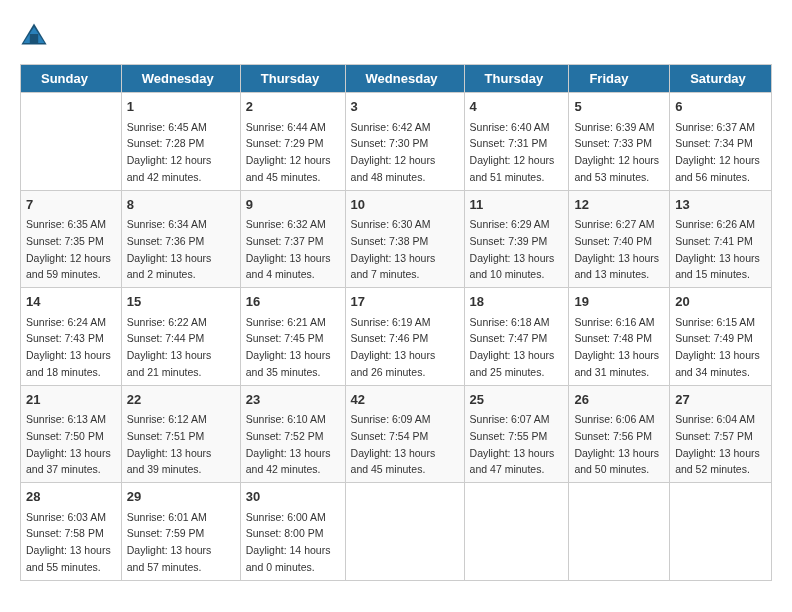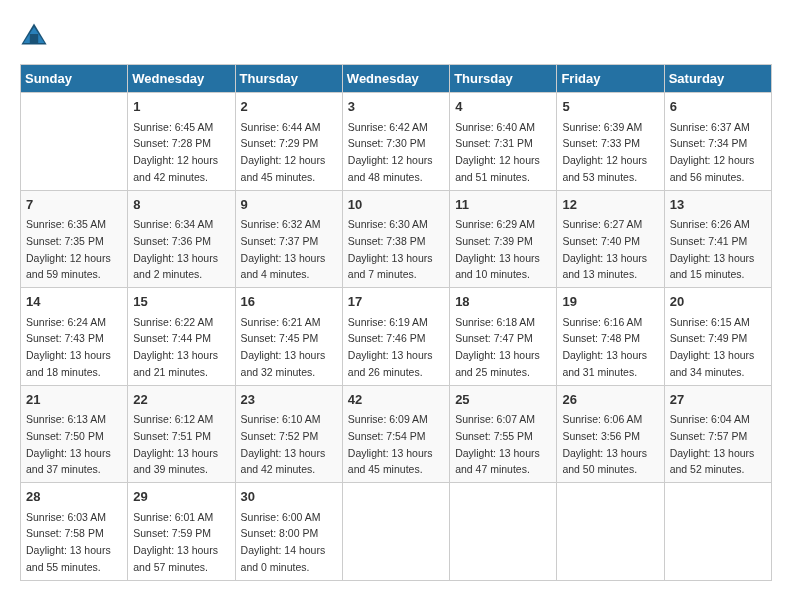--- a/index.html
+++ b/index.html
@@ -46,7 +46,7 @@
     thead tr th {
       background-color: #2471a3;
       color: #fff;
-      padding: 6px 4px;
+      padding: 6px 20px;
       text-align: left;
       font-size: 13px;
       border: 1px solid #ccc;

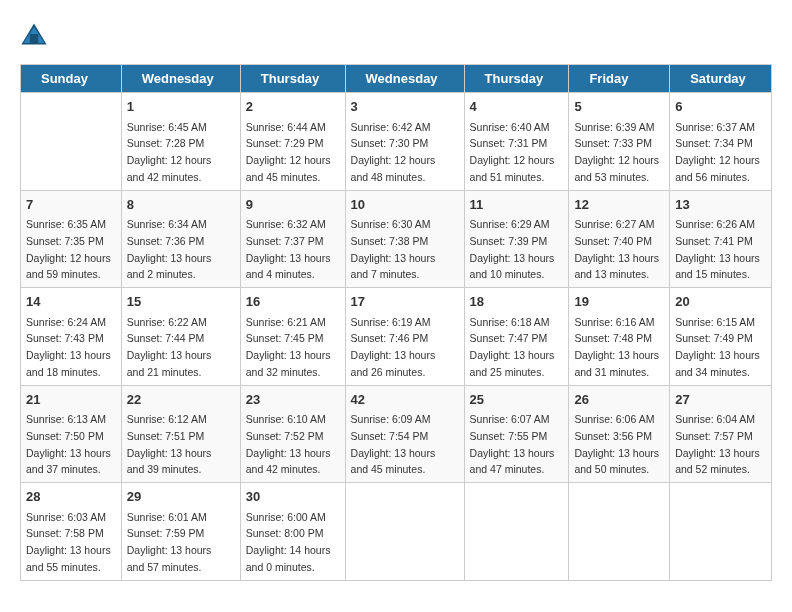--- a/index.html
+++ b/index.html
@@ -130,7 +130,7 @@
       <tr>
         <td><span class="day-num">14</span><span class="day-info">Sunrise: 6:24 AM</span><br><span class="day-info">Sunset: 7:43 PM</span><br><span class="day-info">Daylight: 13 hours</span><br><span class="day-info">and 18 minutes.</span></td>
         <td><span class="day-num">15</span><span class="day-info">Sunrise: 6:22 AM</span><br><span class="day-info">Sunset: 7:44 PM</span><br><span class="day-info">Daylight: 13 hours</span><br><span class="day-info">and 21 minutes.</span></td>
-        <td><span class="day-num">16</span><span class="day-info">Sunrise: 6:21 AM</span><br><span class="day-info">Sunset: 7:45 PM</span><br><span class="day-info">Daylight: 13 hours</span><br><span class="day-info">and 32 minutes.</span></td>
+        <td><span class="day-num">16</span><span class="day-info">Sunrise: 6:21 AM</span><br><span class="day-info">Sunset: 7:45 PM</span><br><span class="day-info">Daylight: 13 hours</span><br><span class="day-info">and 35 minutes.</span></td>
         <td><span class="day-num">17</span><span class="day-info">Sunrise: 6:19 AM</span><br><span class="day-info">Sunset: 7:46 PM</span><br><span class="day-info">Daylight: 13 hours</span><br><span class="day-info">and 26 minutes.</span></td>
         <td><span class="day-num">18</span><span class="day-info">Sunrise: 6:18 AM</span><br><span class="day-info">Sunset: 7:47 PM</span><br><span class="day-info">Daylight: 13 hours</span><br><span class="day-info">and 25 minutes.</span></td>
         <td><span class="day-num">19</span><span class="day-info">Sunrise: 6:16 AM</span><br><span class="day-info">Sunset: 7:48 PM</span><br><span class="day-info">Daylight: 13 hours</span><br><span class="day-info">and 31 minutes.</span></td>

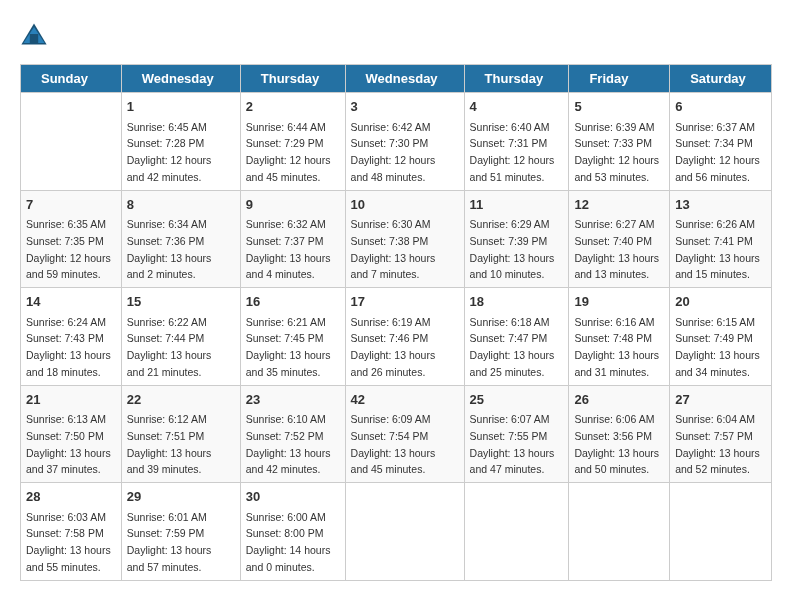--- a/index.html
+++ b/index.html
@@ -142,7 +142,7 @@
         <td><span class="day-num">23</span><span class="day-info">Sunrise: 6:10 AM</span><br><span class="day-info">Sunset: 7:52 PM</span><br><span class="day-info">Daylight: 13 hours</span><br><span class="day-info">and 42 minutes.</span></td>
         <td><span class="day-num">42</span><span class="day-info">Sunrise: 6:09 AM</span><br><span class="day-info">Sunset: 7:54 PM</span><br><span class="day-info">Daylight: 13 hours</span><br><span class="day-info">and 45 minutes.</span></td>
         <td><span class="day-num">25</span><span class="day-info">Sunrise: 6:07 AM</span><br><span class="day-info">Sunset: 7:55 PM</span><br><span class="day-info">Daylight: 13 hours</span><br><span class="day-info">and 47 minutes.</span></td>
-        <td><span class="day-num">26</span><span class="day-info">Sunrise: 6:06 AM</span><br><span class="day-info">Sunset: 3:56 PM</span><br><span class="day-info">Daylight: 13 hours</span><br><span class="day-info">and 50 minutes.</span></td>
+        <td><span class="day-num">26</span><span class="day-info">Sunrise: 6:06 AM</span><br><span class="day-info">Sunset: 7:56 PM</span><br><span class="day-info">Daylight: 13 hours</span><br><span class="day-info">and 50 minutes.</span></td>
         <td><span class="day-num">27</span><span class="day-info">Sunrise: 6:04 AM</span><br><span class="day-info">Sunset: 7:57 PM</span><br><span class="day-info">Daylight: 13 hours</span><br><span class="day-info">and 52 minutes.</span></td>
       </tr>
       <tr>

